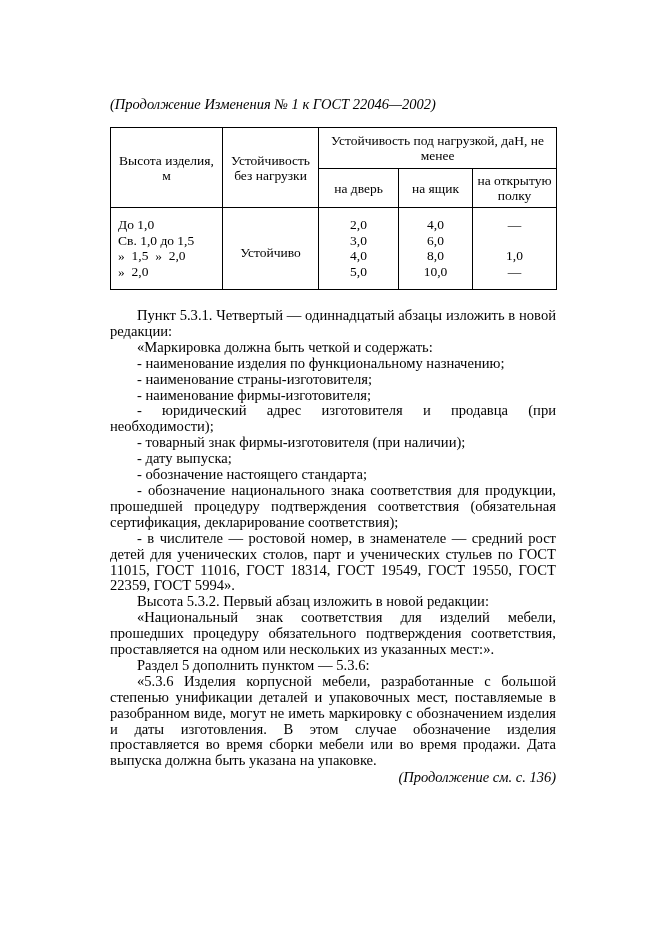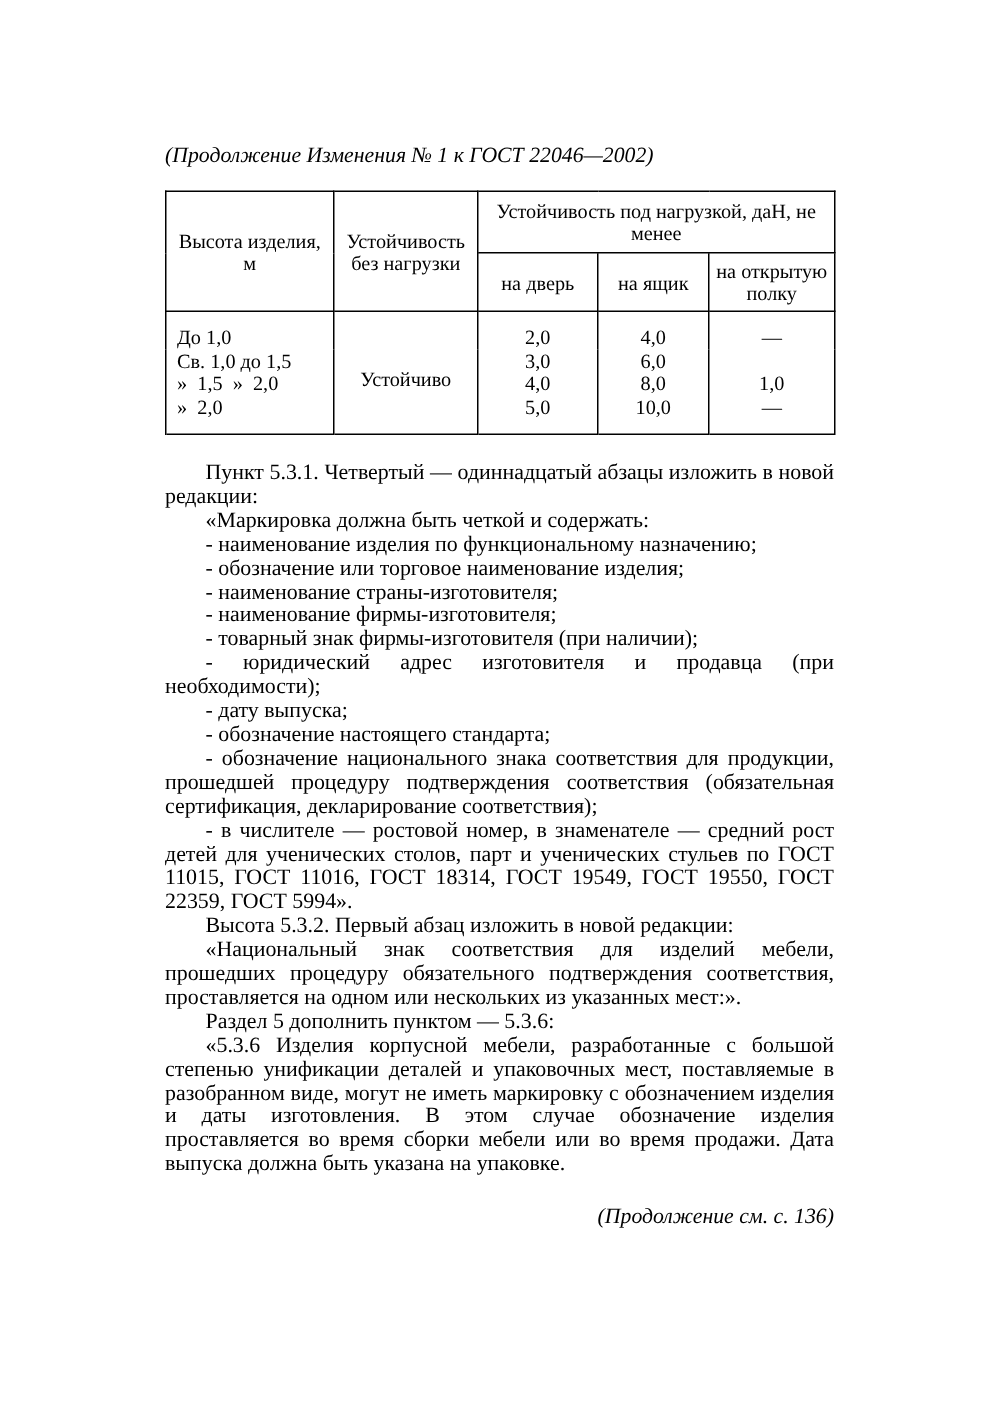--- a/index.html
+++ b/index.html
@@ -133,7 +133,6 @@
       <p class="para">Пункт 5.3.1. Четвертый — одиннадцатый абзацы изложить в новой редакции:</p>
       <p class="para">«Маркировка должна быть четкой и содержать:</p>
       <p class="para">- наименование изделия по функциональному назначению;</p>
-      <p class="para">- обозначение или торговое наименование изделия;</p>
       <p class="para">- наименование страны-изготовителя;</p>
       <p class="para">- наименование фирмы-изготовителя;</p>
       <p class="para">- товарный знак фирмы-изготовителя (при наличии);</p>

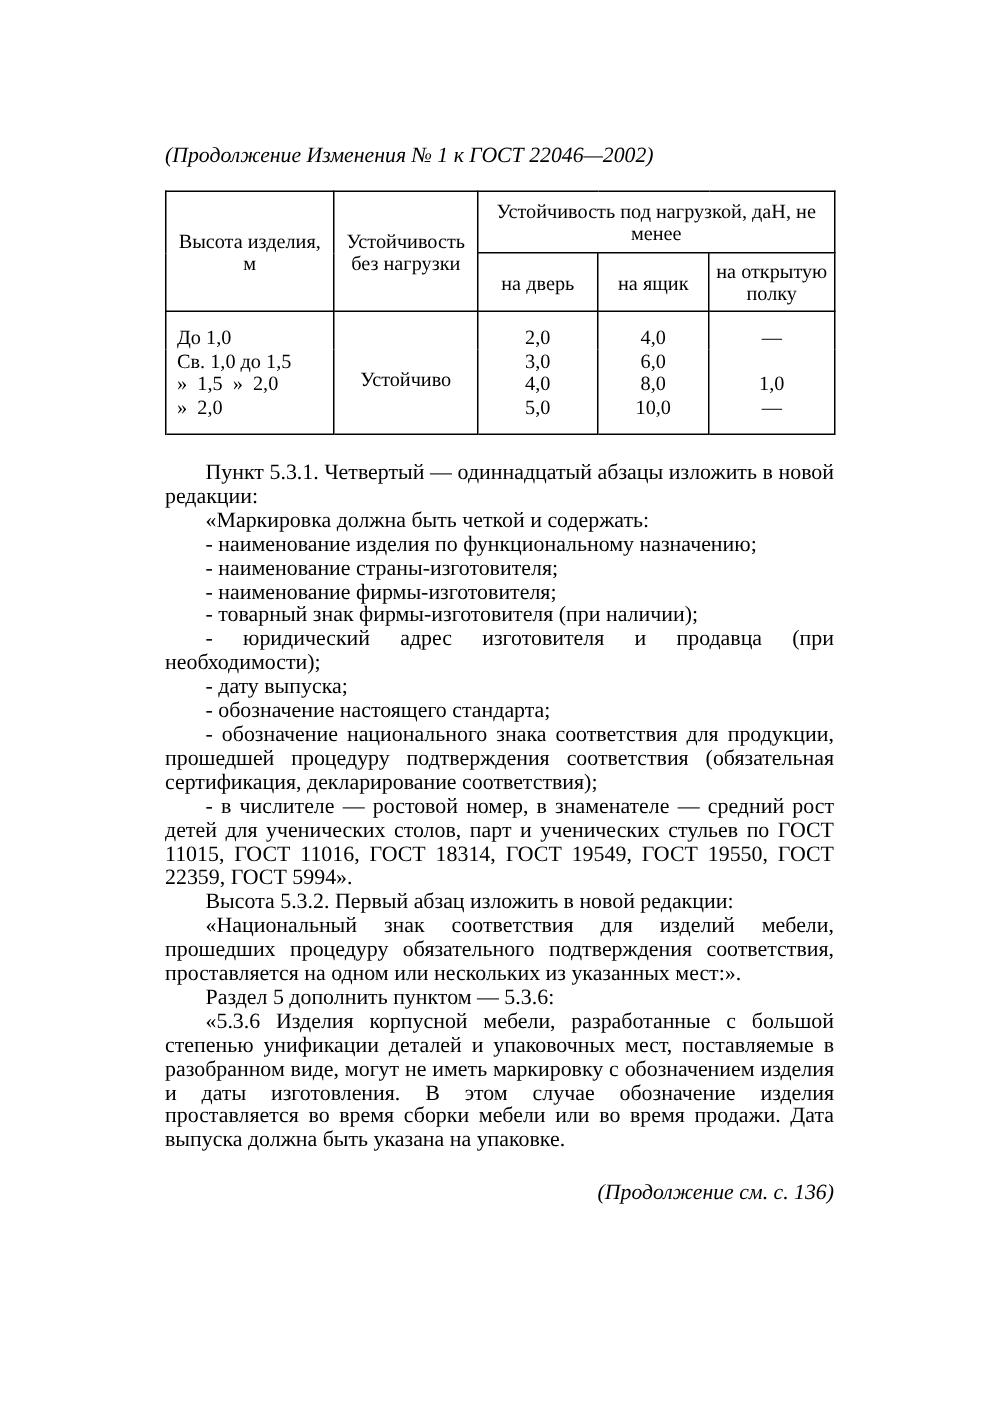--- a/index.html
+++ b/index.html
@@ -135,8 +135,8 @@
       <p class="para">- наименование изделия по функциональному назначению;</p>
       <p class="para">- наименование страны-изготовителя;</p>
       <p class="para">- наименование фирмы-изготовителя;</p>
+      <p class="para">- юридический адрес изготовителя и продавца (при необходимости);</p>
       <p class="para">- товарный знак фирмы-изготовителя (при наличии);</p>
-      <p class="para">- юридический адрес изготовителя и продавца (при необходимости);</p>
       <p class="para">- дату выпуска;</p>
       <p class="para">- обозначение настоящего стандарта;</p>
       <p class="para">- обозначение национального знака соответствия для продукции, прошедшей процедуру подтверждения соответствия (обязательная сертификация, декларирование соответствия);</p>

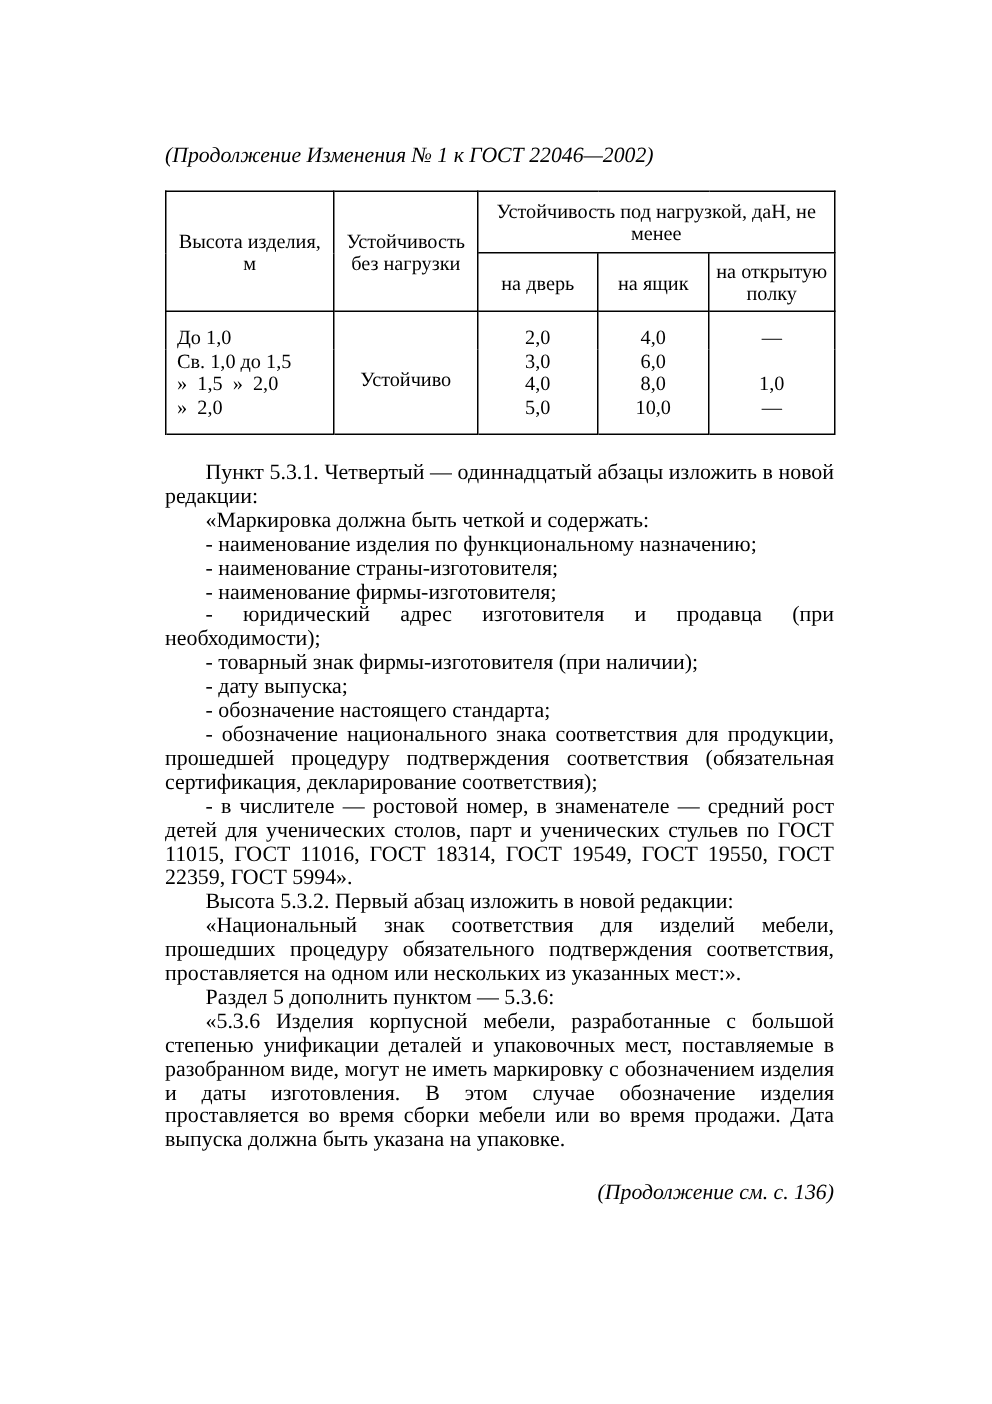--- a/index.html
+++ b/index.html
@@ -68,7 +68,7 @@
     font-style: italic;
     font-size: 14.5px;
     text-align: right;
-    margin-top: 18px;
+    margin-top: 0;
   }
 </style>
 </head>

